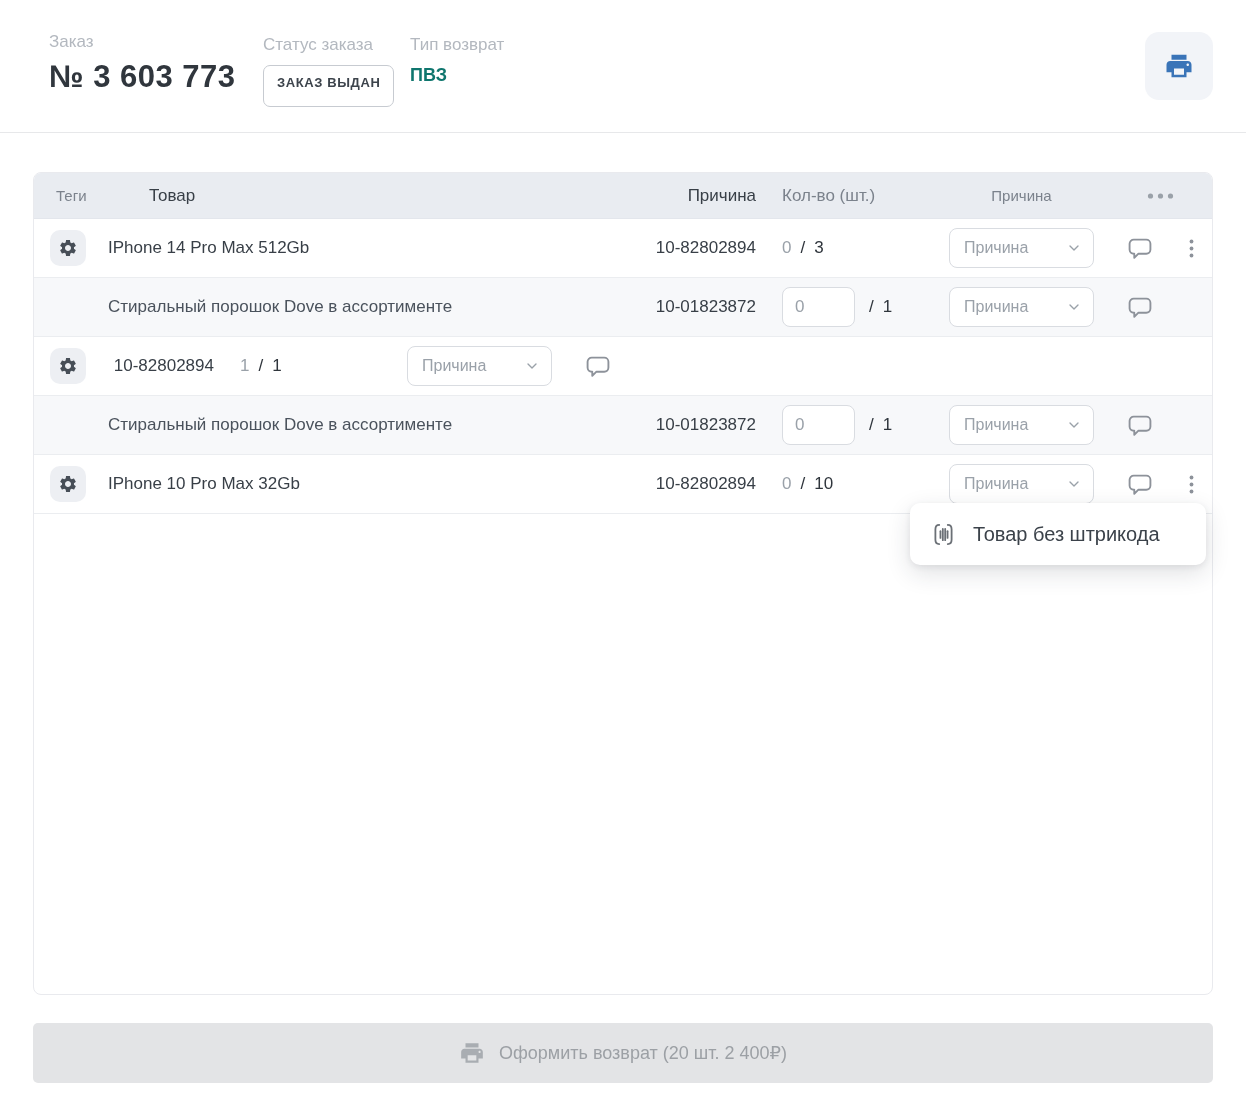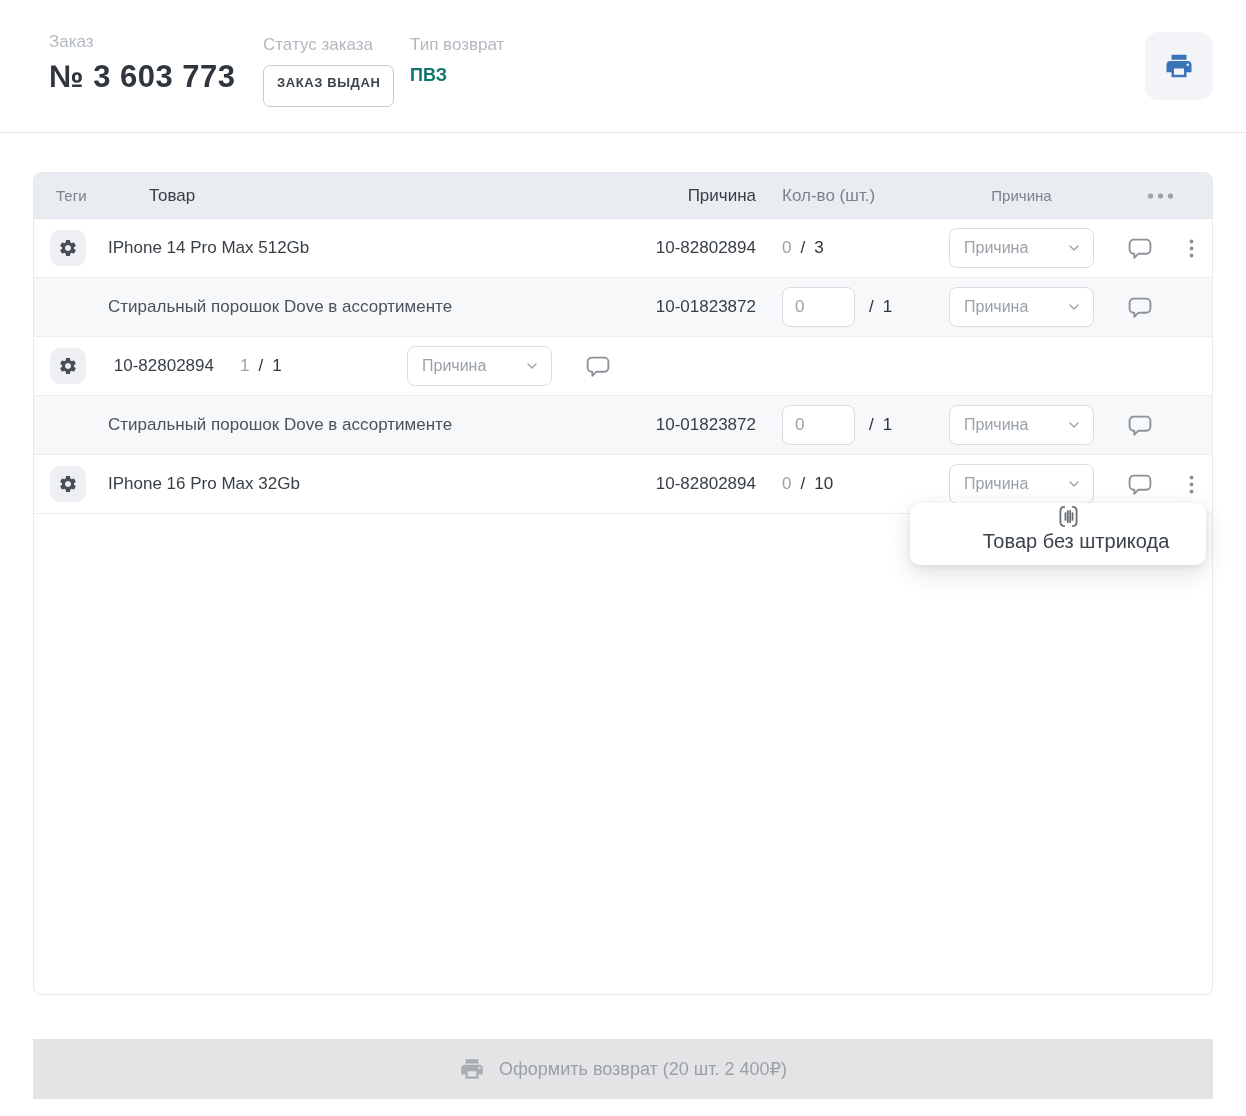--- a/index.html
+++ b/index.html
@@ -301,7 +301,7 @@
           </span>
         </button>
       </div>
-      <div class="c-product">IPhone 16 Pro Max 32Gb</div>
+      <div class="c-product">IPhone 10 Pro Max 32Gb</div>
       <div class="c-barcode">10-82802894</div>
       <div class="c-qty">
         <span class="qty-done">0</span>

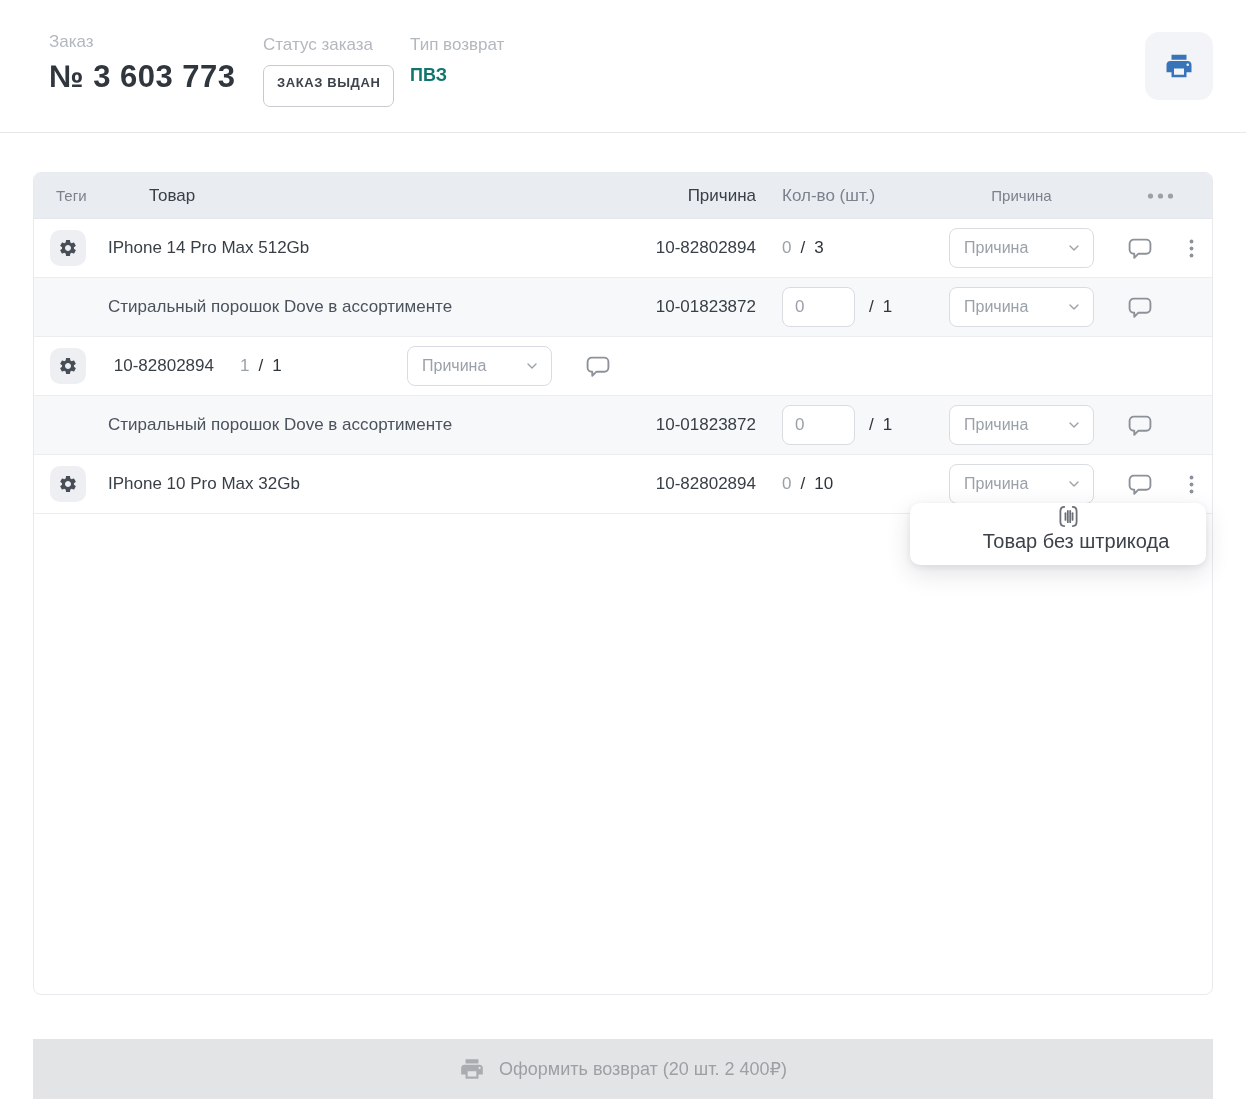--- a/index.html
+++ b/index.html
@@ -78,7 +78,7 @@
   .context-menu {
     position: absolute; left: 910px; top: 503px; width: 296px; height: 62px; z-index: 10;
     background: #fff; border-radius: 10px; box-shadow: 0 2px 6px rgba(35,40,55,.08), 0 8px 24px rgba(35,40,55,.14);
-    display: flex; align-items: center; padding-left: 20px; cursor: pointer; flex-direction: column;
+    display: flex; align-items: center; padding-left: 20px; cursor: pointer;
   }
   .context-menu .menu-label { margin-left: 16px; font-size: 20px; color: #3b424a; }
 

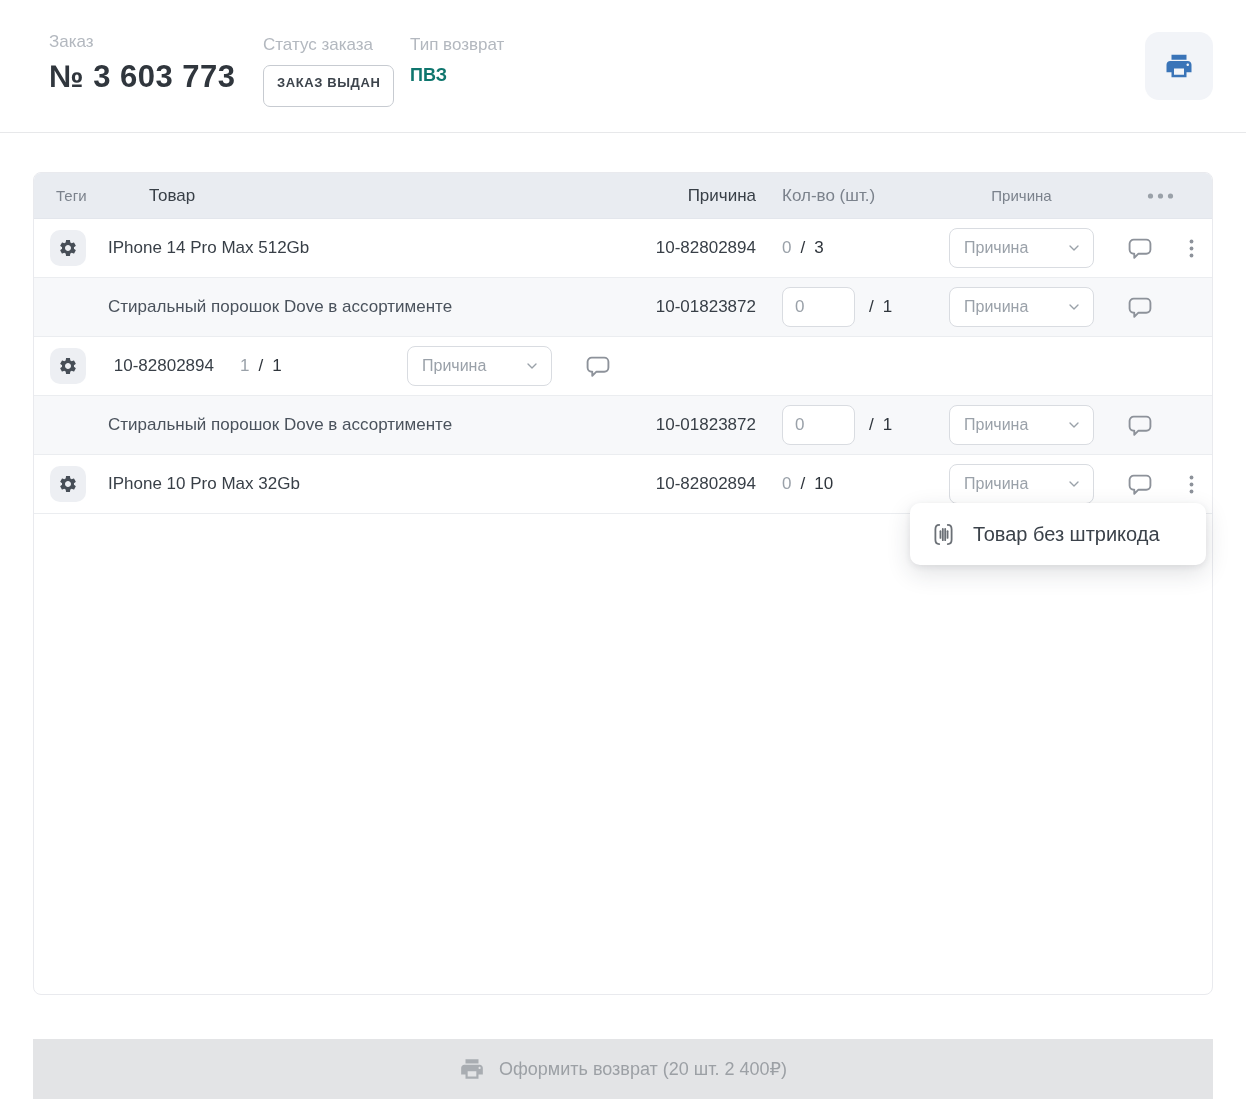--- a/index.html
+++ b/index.html
@@ -85,11 +85,10 @@
   
   .footer-btn {
     position: absolute; left: 33px; top: 1023px; width: 1180px; height: 60px;
-    background: #e3e4e6; border: none; border-radius: 0;
+    background: #e3e4e6; border: none; border-radius: 5px;
     display: flex; align-items: center; justify-content: center; gap: 14px;
     font-size: 18px; color: #9ca0a5; cursor: default;
     font-family: "Liberation Sans", "DejaVu Sans", sans-serif;
-    margin-top: 16px;
   }
 </style>
 </head>

